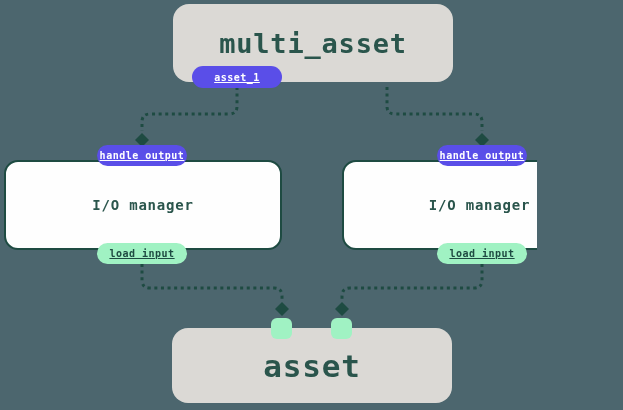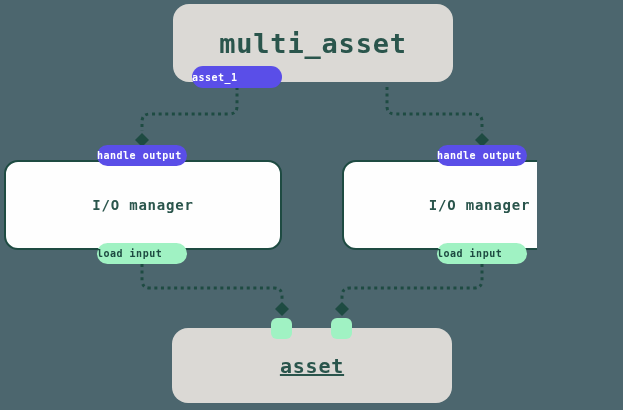--- a/index.html
+++ b/index.html
@@ -56,11 +56,13 @@
     border-radius:11px;
     display:flex;
     align-items:center;
+    justify-content:center;
     font-size:10px;
     font-weight:700;
     letter-spacing:0.5px;
     white-space:nowrap;
     box-sizing:border-box;
+    text-decoration:underline;
   }
   .badge-purple{
     background:var(--accent-purple);

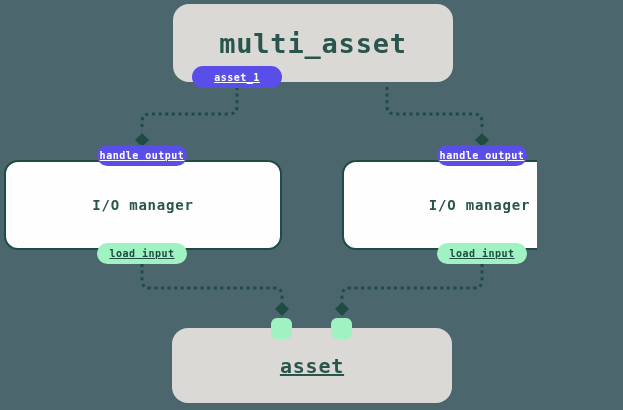--- a/index.html
+++ b/index.html
@@ -48,7 +48,7 @@
   }
   .label-xl{font-size:27px;}
   .label-lg{font-size:14px;}
-  .label-md{font-size:20px;text-decoration:underline;}
+  .label-md{font-size:31px;}
   .badge{
     position:absolute;
     width:90px;

